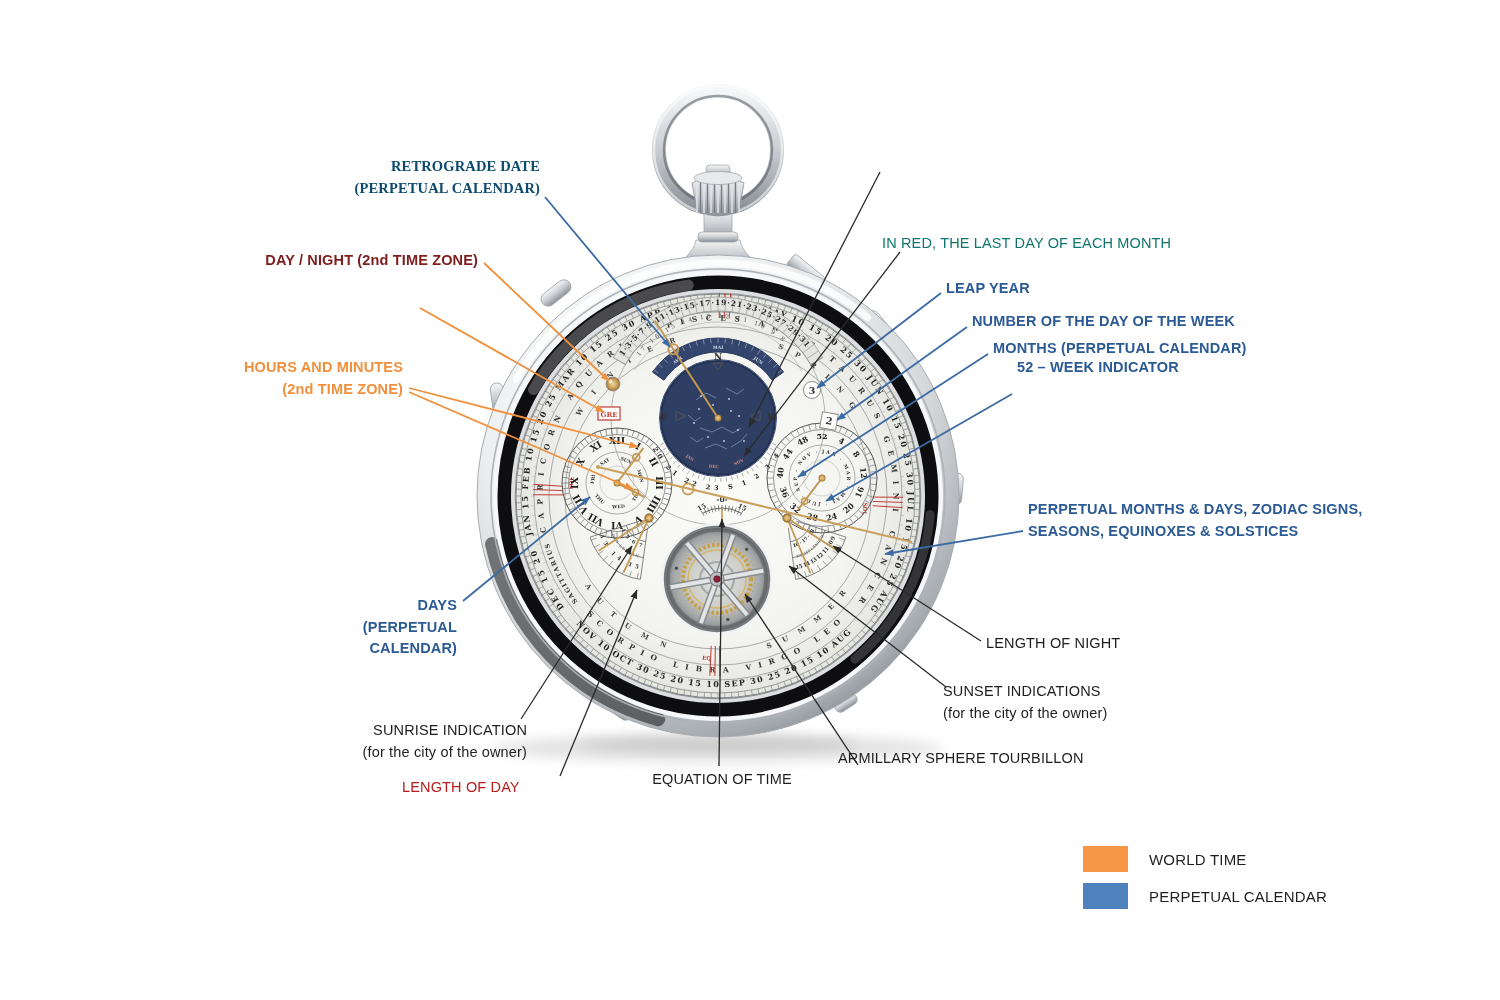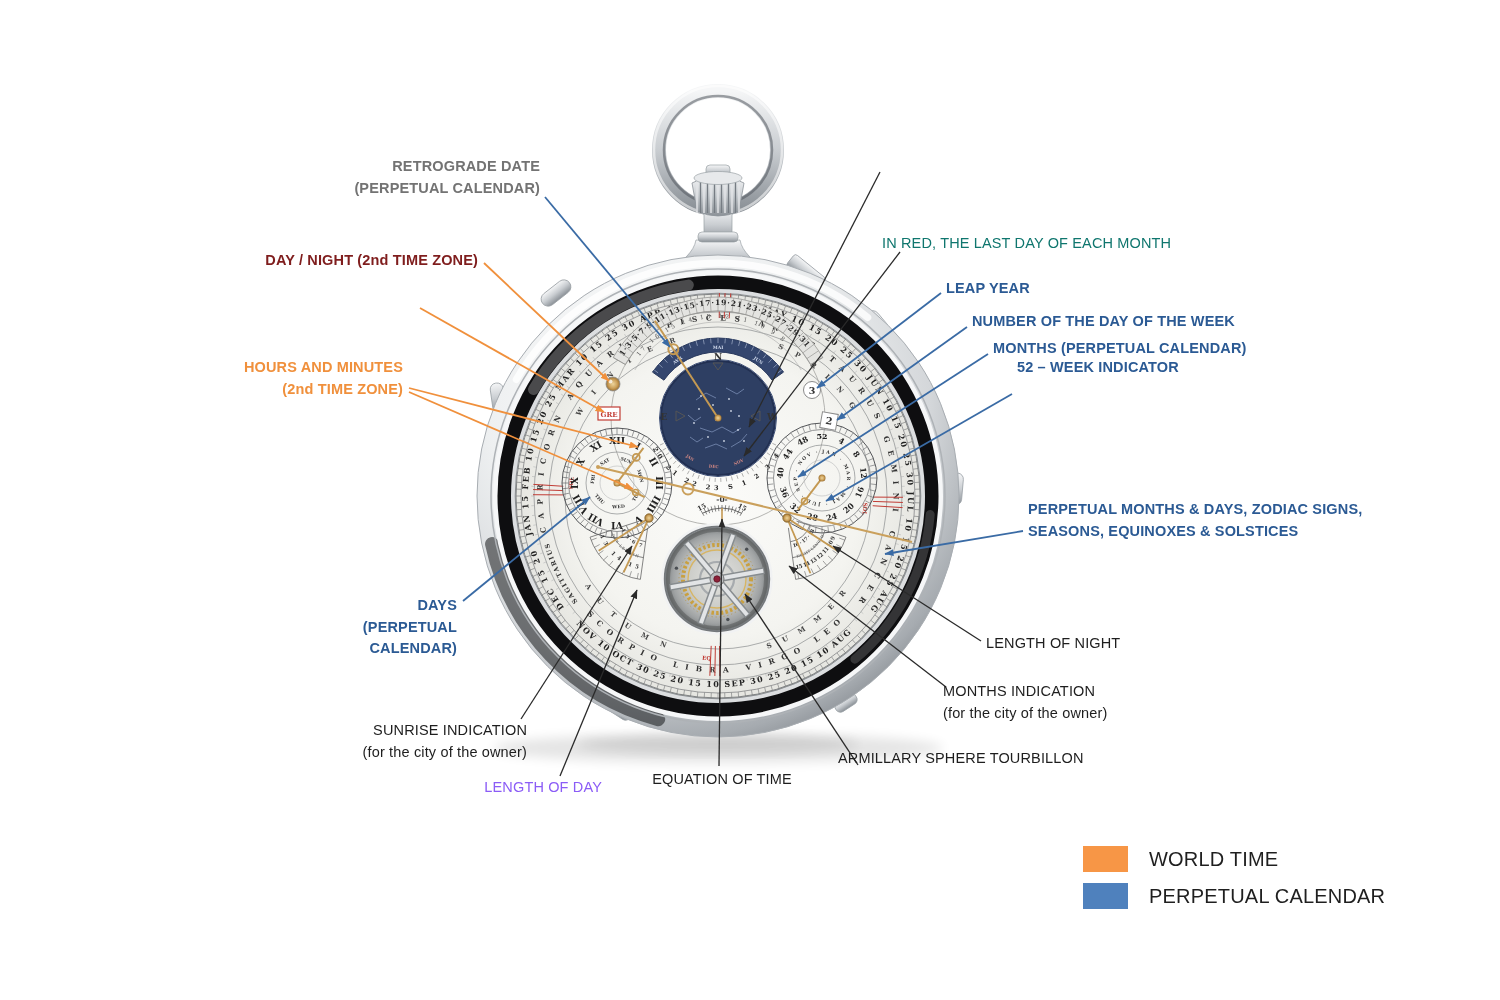--- a/index.html
+++ b/index.html
@@ -904,7 +904,7 @@
       </g>
     </svg>
 
-  <div class="ann" style="left: 330px; top: 156px; width: 210px; text-align: right; color: #737373; font-weight: 700;">
+  <div class="ann" style="left: 330px; top: 156px; width: 210px; text-align: right; color: #0c4a6e; font-weight: 700; font-family: Liberation Serif, serif;">
       <div>RETROGRADE DATE</div>
       <div>(PERPETUAL CALENDAR)</div>
     </div>

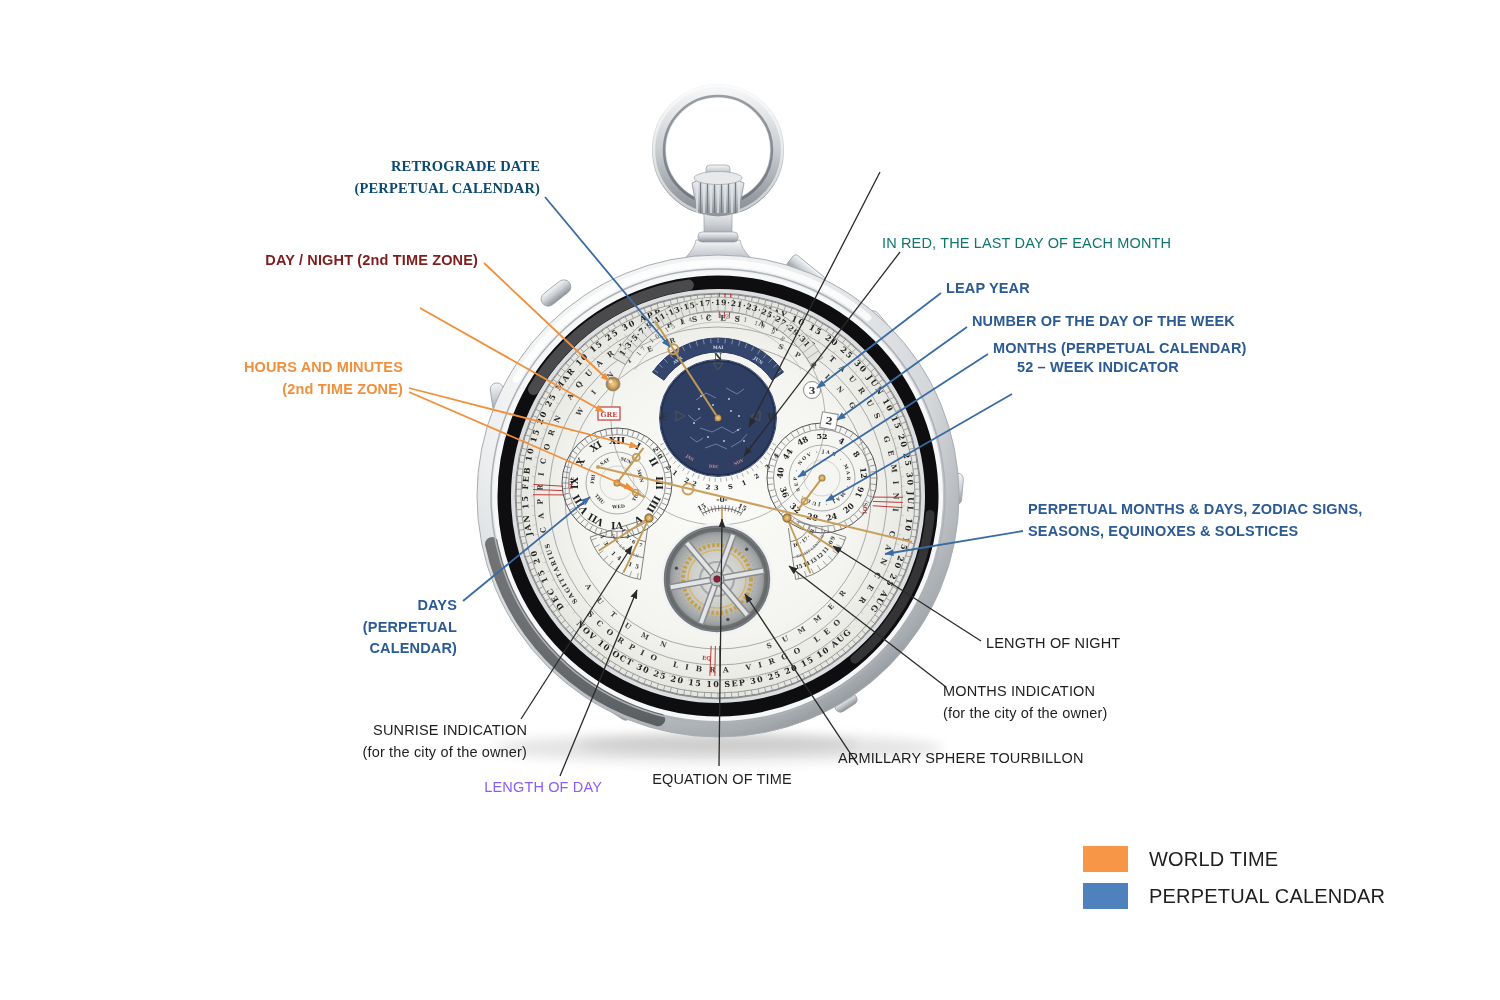--- a/index.html
+++ b/index.html
@@ -943,7 +943,7 @@
       <div>LENGTH OF NIGHT</div>
     </div>
   <div class="ann" style="left: 943px; top: 681px; width: 210px; text-align: left; color: rgb(30, 30, 30); font-weight: 400;">
-      <div>MONTHS INDICATION</div>
+      <div>SUNSET INDICATIONS</div>
       <div>(for the city of the owner)</div>
     </div>
   <div class="ann" style="left: 295px; top: 720px; width: 232px; text-align: right; color: rgb(30, 30, 30); font-weight: 400;">

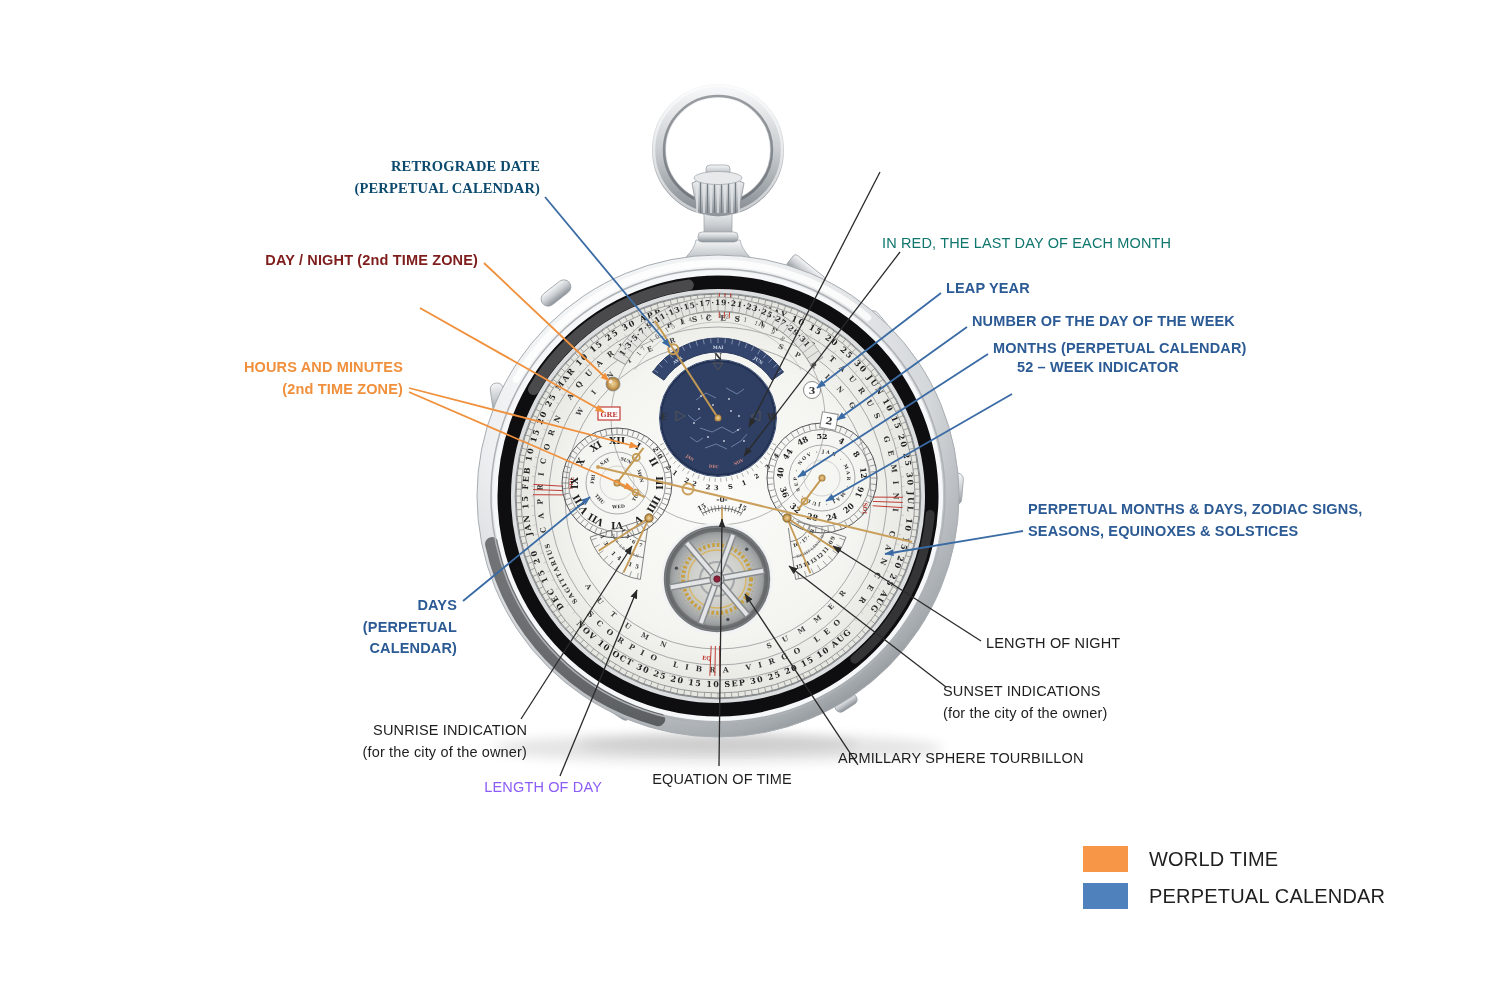--- a/index.html
+++ b/index.html
@@ -950,7 +950,7 @@
       <div>SUNRISE INDICATION</div>
       <div>(for the city of the owner)</div>
     </div>
-  <div class="ann" style="left: 402px; top: 777px; width: 200px; text-align: right; color: #8b5cf6; font-weight: 400;">
+  <div class="ann" style="left: 402px; top: 777px; width: 200px; text-align: left; color: #b91c1c; font-weight: 400;">
       <div>LENGTH OF DAY</div>
     </div>
   <div class="ann" style="left: 622px; top: 769px; width: 200px; text-align: center; color: rgb(30, 30, 30); font-weight: 400;">

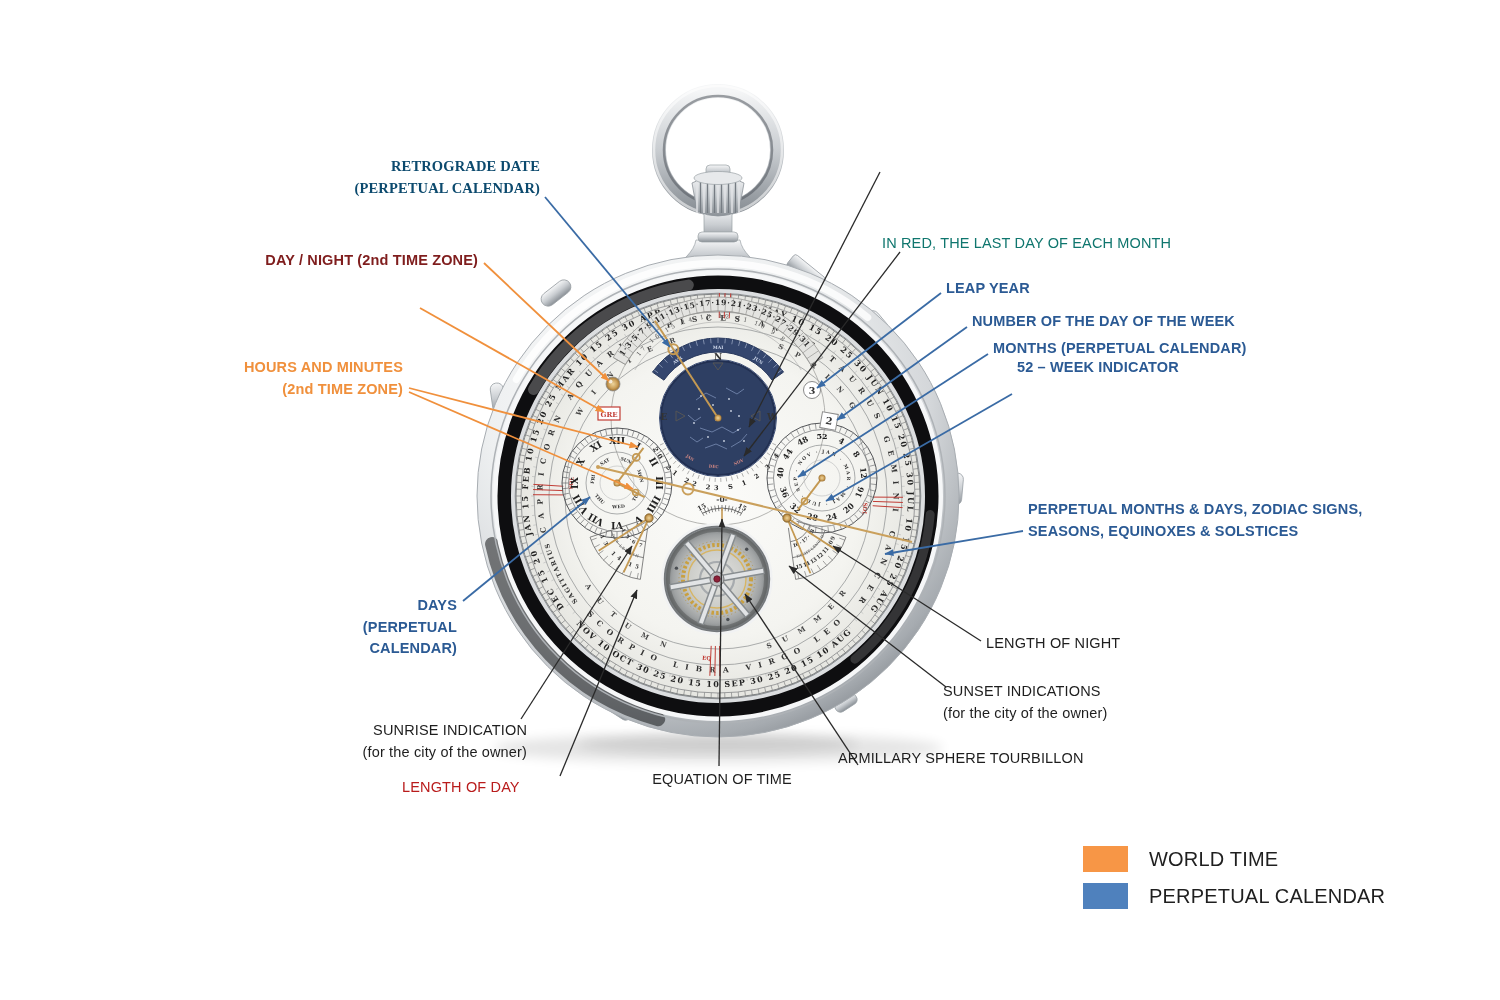--- a/index.html
+++ b/index.html
@@ -11,7 +11,7 @@
   .ann div{white-space:nowrap;}
   .legend-row{position:absolute;z-index:5;display:flex;align-items:center;}
   .swatch{display:inline-block;width:45px;height:26px;}
-  .legend-label{margin-left:21px;font-size:20px;color:#1f1f1f;letter-spacing:.2px;}
+  .legend-label{margin-left:21px;font-size:15px;color:#1f1f1f;letter-spacing:.2px;}
 </style>
 </head>
 <body>

